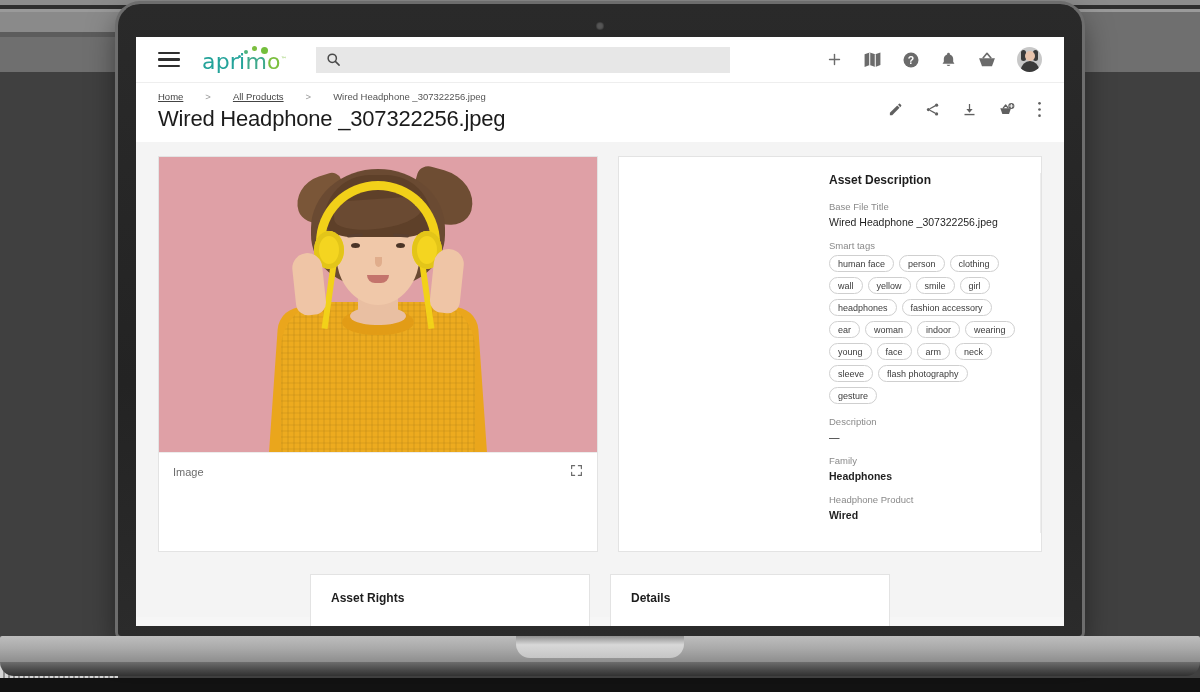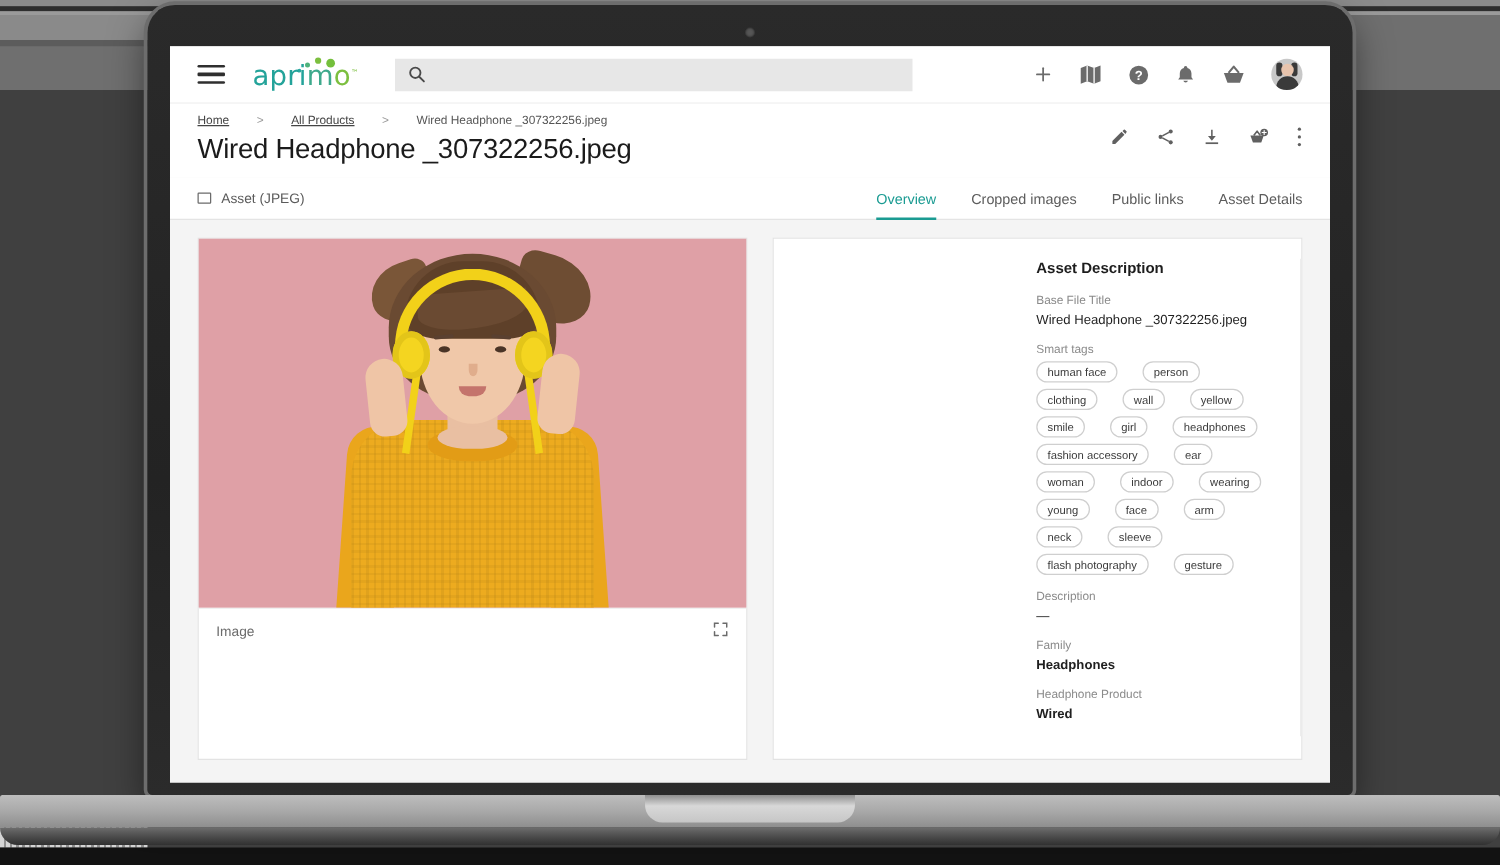--- a/index.html
+++ b/index.html
@@ -488,18 +488,6 @@
         </div>
       </div>
 
-      <div class="tabsrow">
-        <div class="assettype">
-          <span class="box"></span>
-          <span>Asset (JPEG)</span>
-        </div>
-        <div class="tabs">
-          <div class="tab active">Overview</div>
-          <div class="tab">Cropped images</div>
-          <div class="tab">Public links</div>
-          <div class="tab">Asset Details</div>
-        </div>
-      </div>
 
       <div class="content">
 

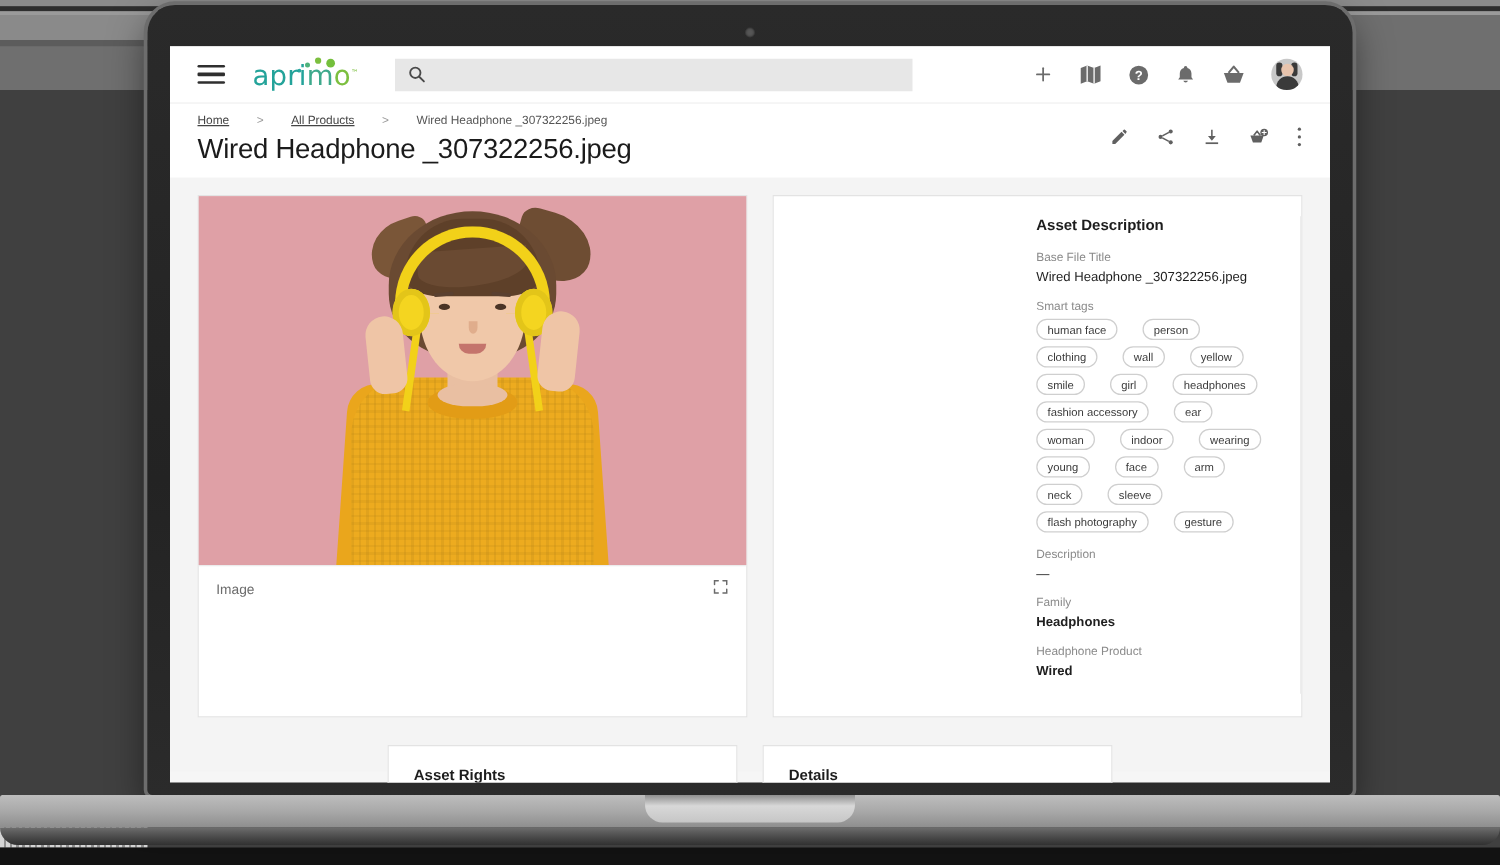--- a/index.html
+++ b/index.html
@@ -219,7 +219,7 @@
   .flabel { font-size: 9.5px; color: #8a8a8a; margin-bottom: 4px; }
   .fvalue { font-size: 10.5px; color: #1f1f1f; margin-bottom: 12px; }
   .fvalue.bold { font-weight: bold; }
-  .tags { display: flex; flex-wrap: wrap; gap: 5px 20px; margin-bottom: 12px; max-width: 200px;}
+  .tags { display: flex; flex-wrap: wrap; gap: 5px 5px; margin-bottom: 12px; max-width: 200px;}
   .tag {
     border: 1px solid #cfcfcf; border-radius: 10px; padding: 2.5px 8px;
     font-size: 9px; color: #3b3b3b; background: #fff; white-space: nowrap; cursor: pointer;

